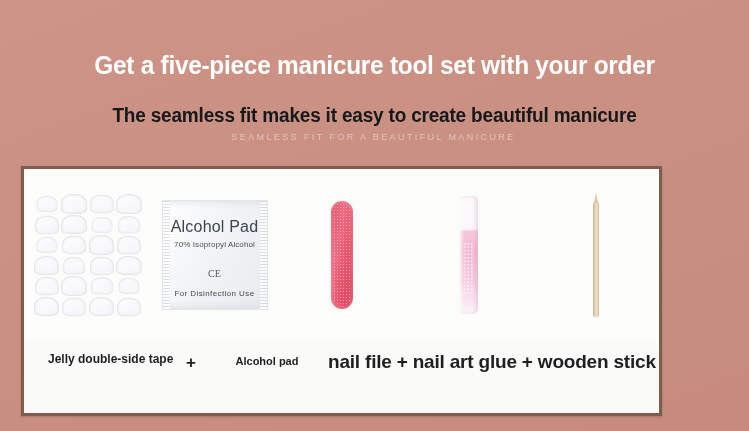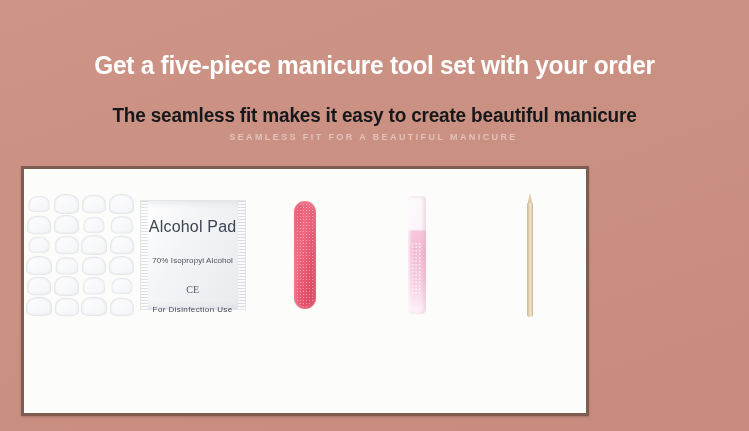--- a/index.html
+++ b/index.html
@@ -58,7 +58,7 @@
     text-align: center;
     color: #e8cdc6;
     font-family: "Liberation Sans", sans-serif;
-    font-weight: bold;
+    font-weight: normal;
     font-size: 9px;
     letter-spacing: 2.4px;
     opacity: 0.82;

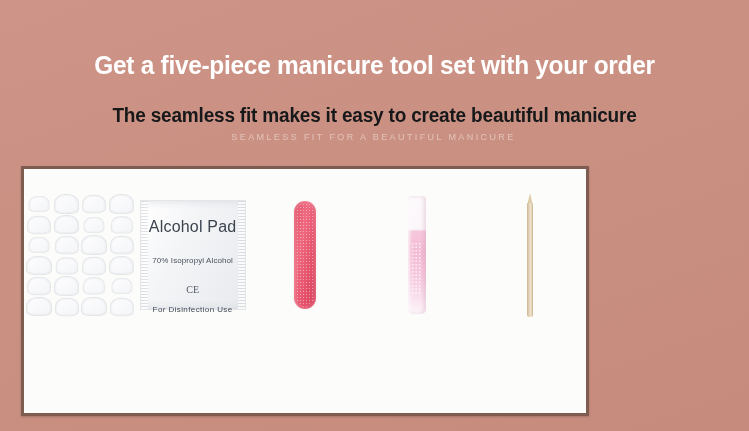--- a/index.html
+++ b/index.html
@@ -70,7 +70,7 @@
     position: absolute;
     left: 21px;
     top: 166px;
-    width: 568px;
+    width: 641px;
     height: 250px;
     background: #fcfcfb;
     border: 3px solid #7e5c50;

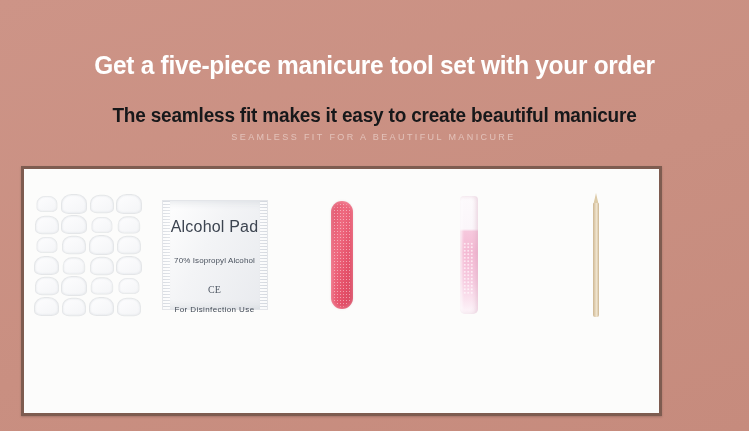--- a/index.html
+++ b/index.html
@@ -152,7 +152,7 @@
     letter-spacing: 0.2px;
   }
   .sachet-sub {
-    margin-top: 20px;
+    margin-top: 4px;
     font-family: "Liberation Sans", sans-serif;
     font-size: 8px;
     color: #4a525e;

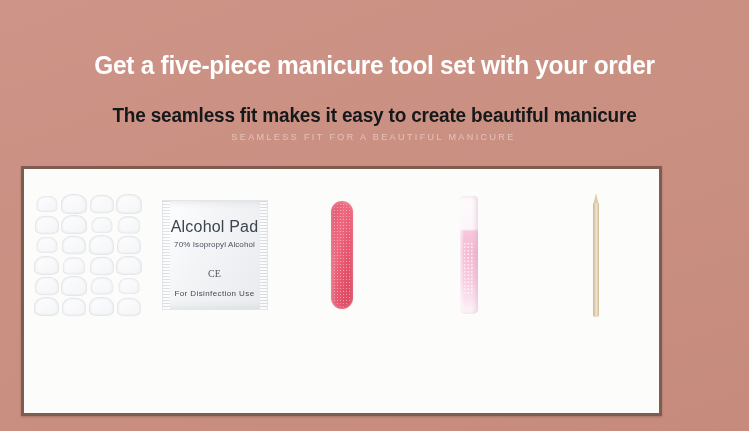--- a/index.html
+++ b/index.html
@@ -361,6 +361,12 @@
 
     </div>
 
+    <div class="captions">
+      <div class="cap cap-tape">Jelly double-side tape</div>
+      <div class="cap cap-plus">+</div>
+      <div class="cap cap-pad">Alcohol pad</div>
+      <div class="cap cap-rest">nail file + nail art glue + wooden stick</div>
+    </div>
 
   </div>
 </div>

